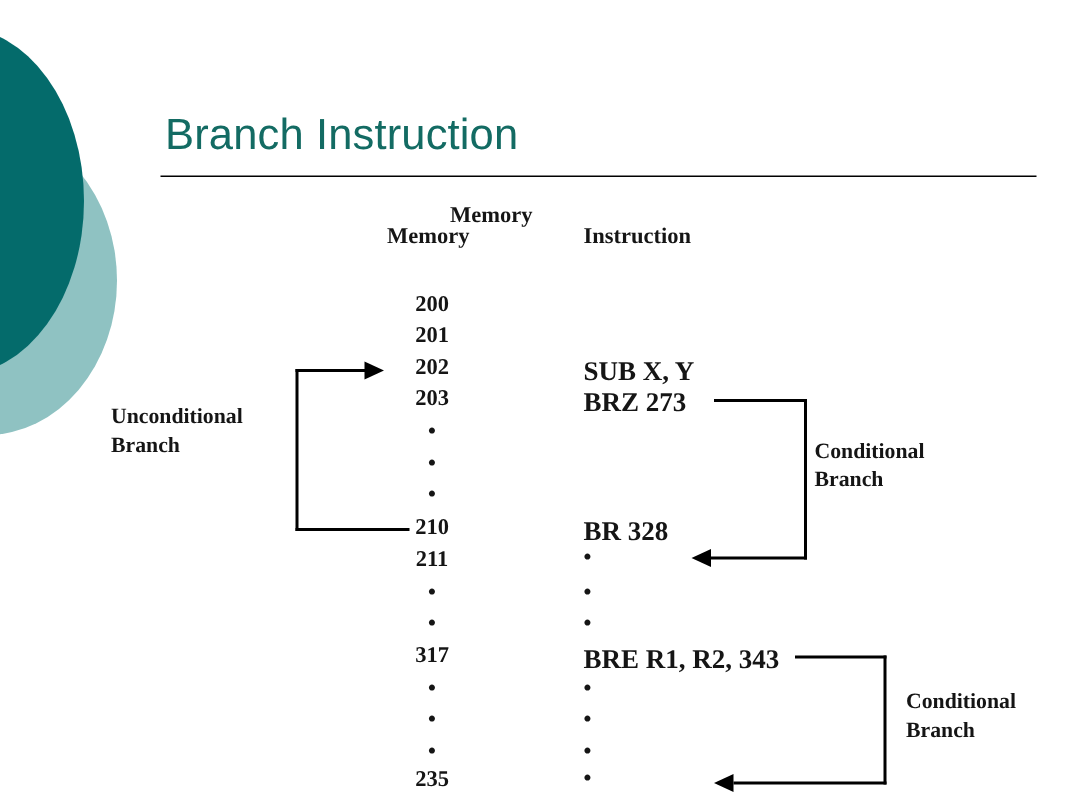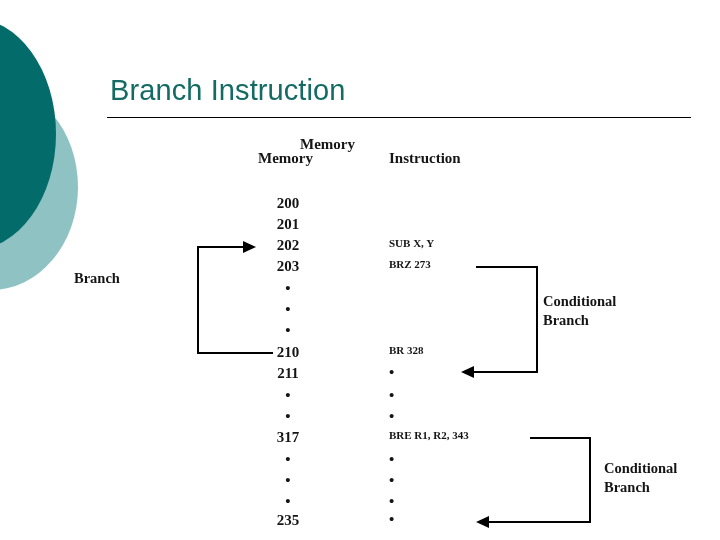--- a/index.html
+++ b/index.html
@@ -93,7 +93,7 @@
     position: absolute;
     left: 389px;
     font-weight: bold;
-    font-size: 11px;
+    font-size: 18px;
     color: #151515;
     white-space: nowrap;
   }

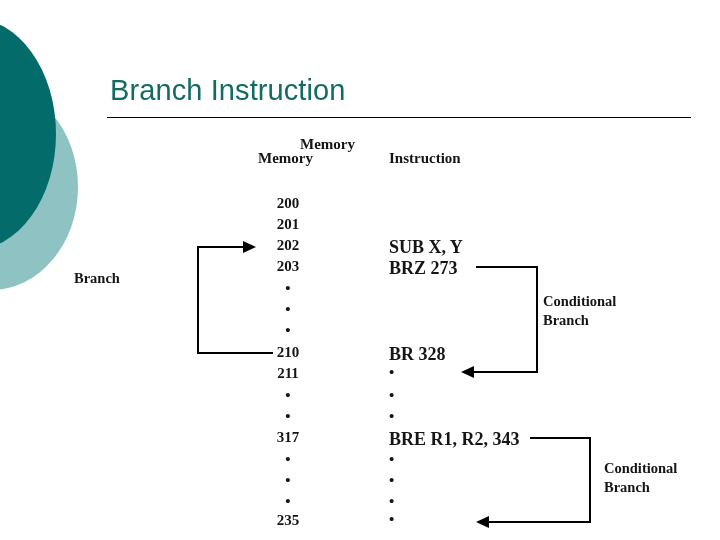--- a/index.html
+++ b/index.html
@@ -189,6 +189,7 @@
     <div class="arrowhead arrow-left" style="left:476px; top:516px;"></div>
 
     <div class="side-label" id="label-unconditional">
+      <div>Unconditional</div>
       <div>Branch</div>
     </div>
 

